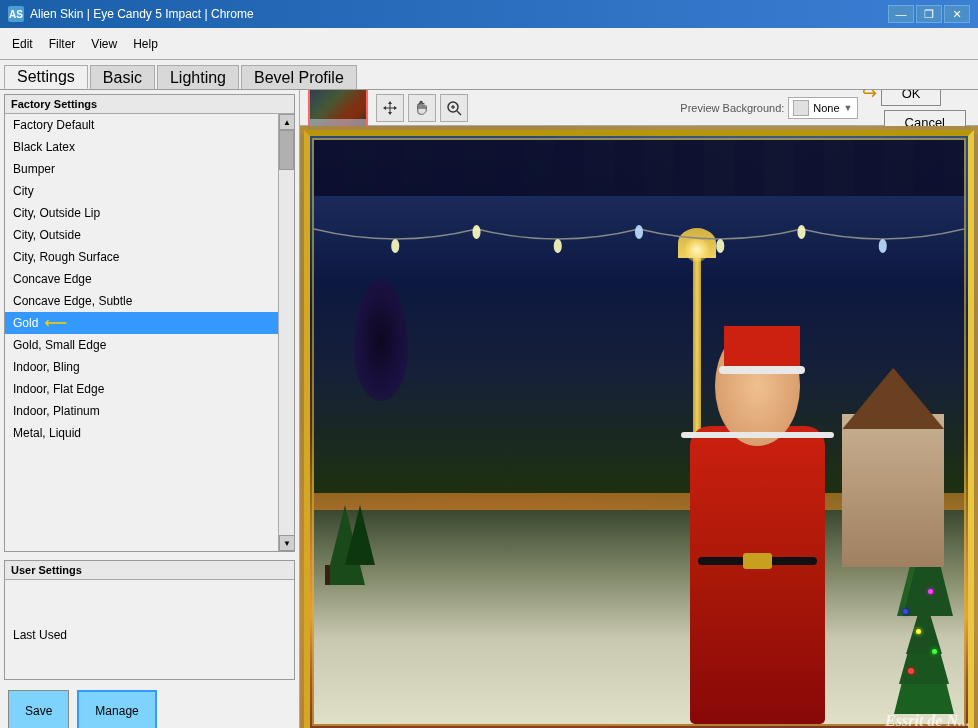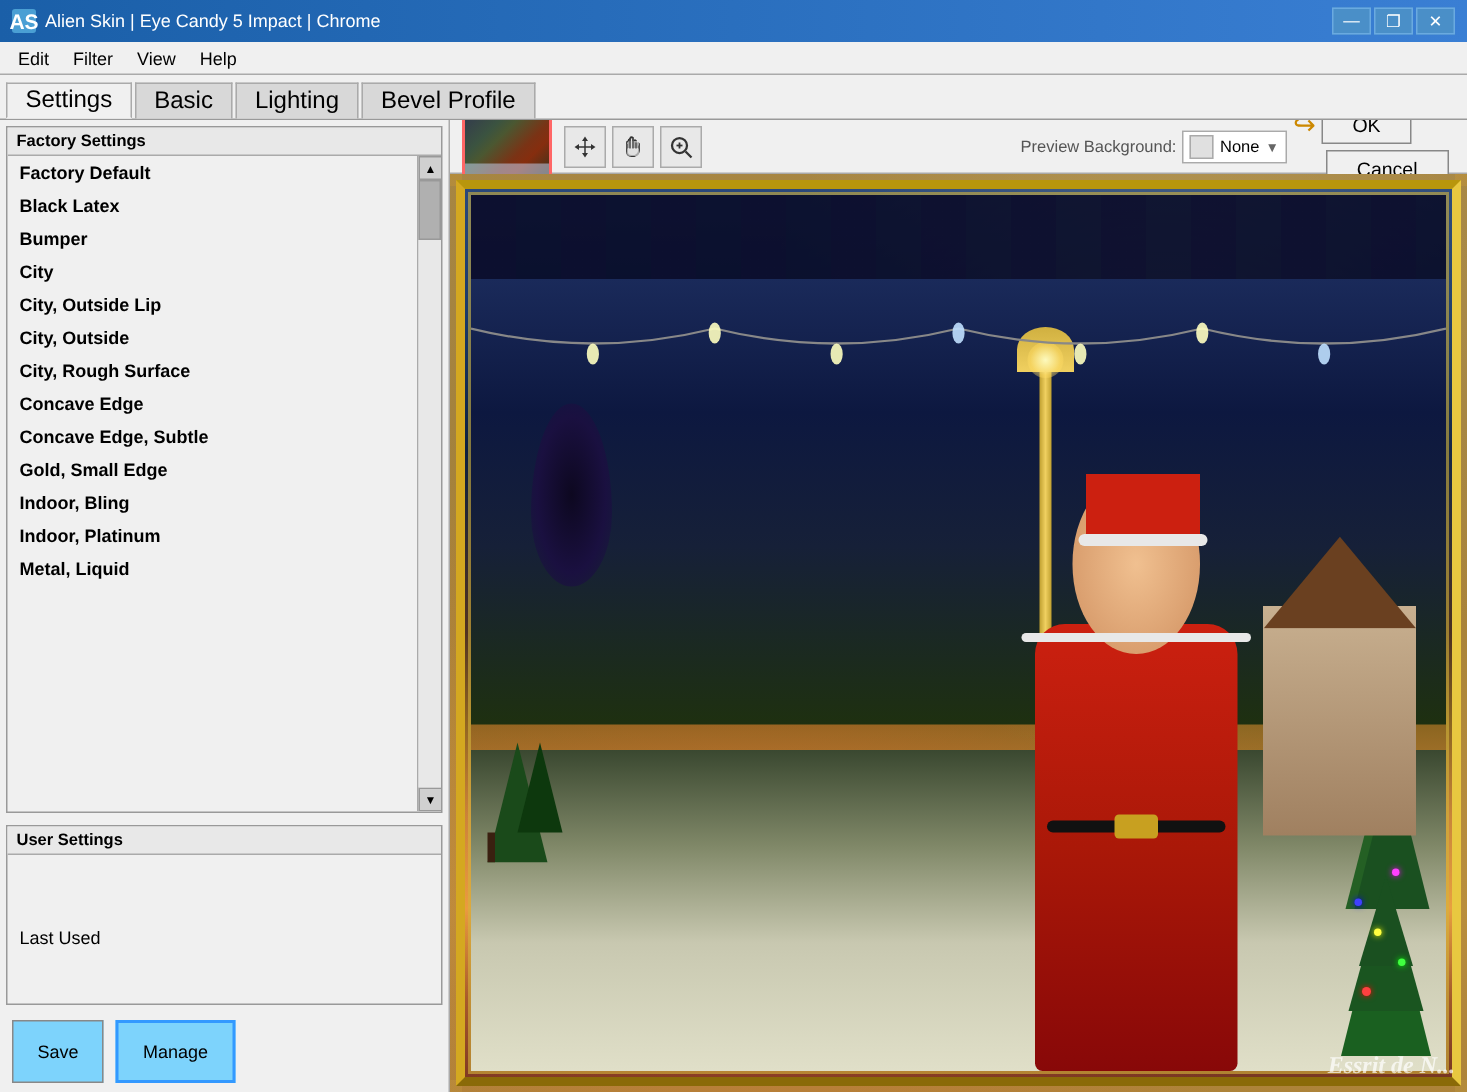--- a/index.html
+++ b/index.html
@@ -370,7 +370,7 @@
 <div class="title-bar">
   <div class="title-bar-left">
     <div class="title-bar-icon">
-      <span style="color:white;font-size:14px;font-weight:bold;">AS</span>
+      <span style="color:white;font-size:10px;font-weight:bold;">AS</span>
     </div>
     <span class="title-bar-title">Alien Skin | Eye Candy 5 Impact | Chrome</span>
   </div>

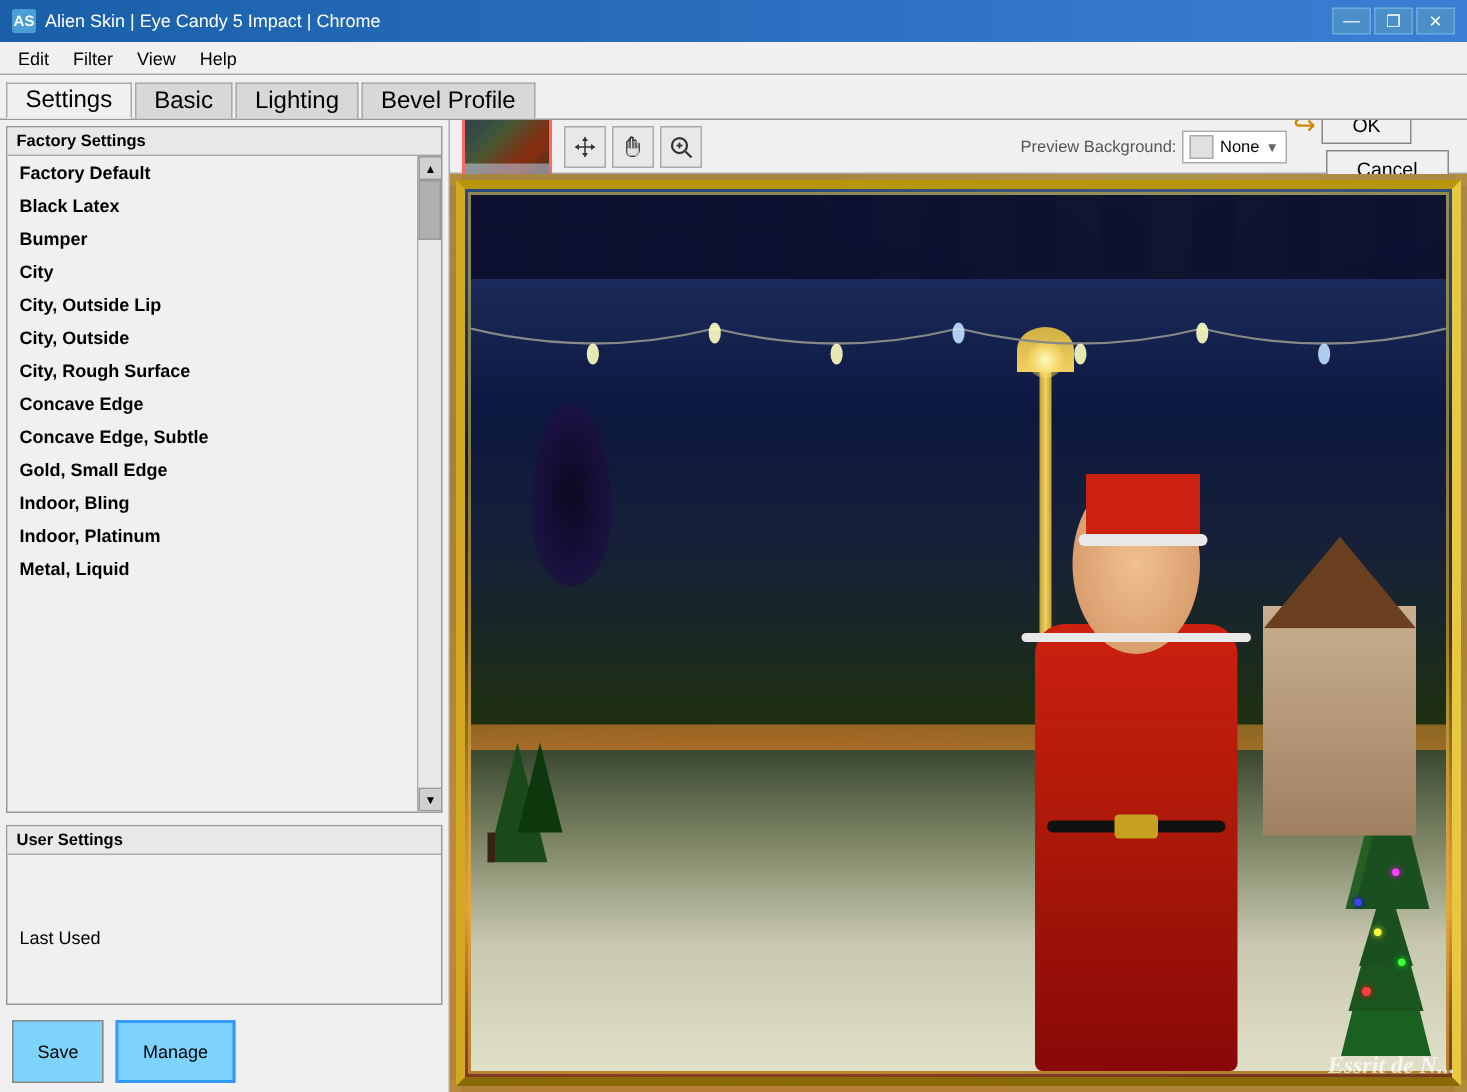--- a/index.html
+++ b/index.html
@@ -60,7 +60,7 @@
     
     .menu-bar {
       background: #f0f0f0;
-      height: 22px;
+      height: 32px;
       display: flex;
       align-items: center;
       padding: 0 4px;

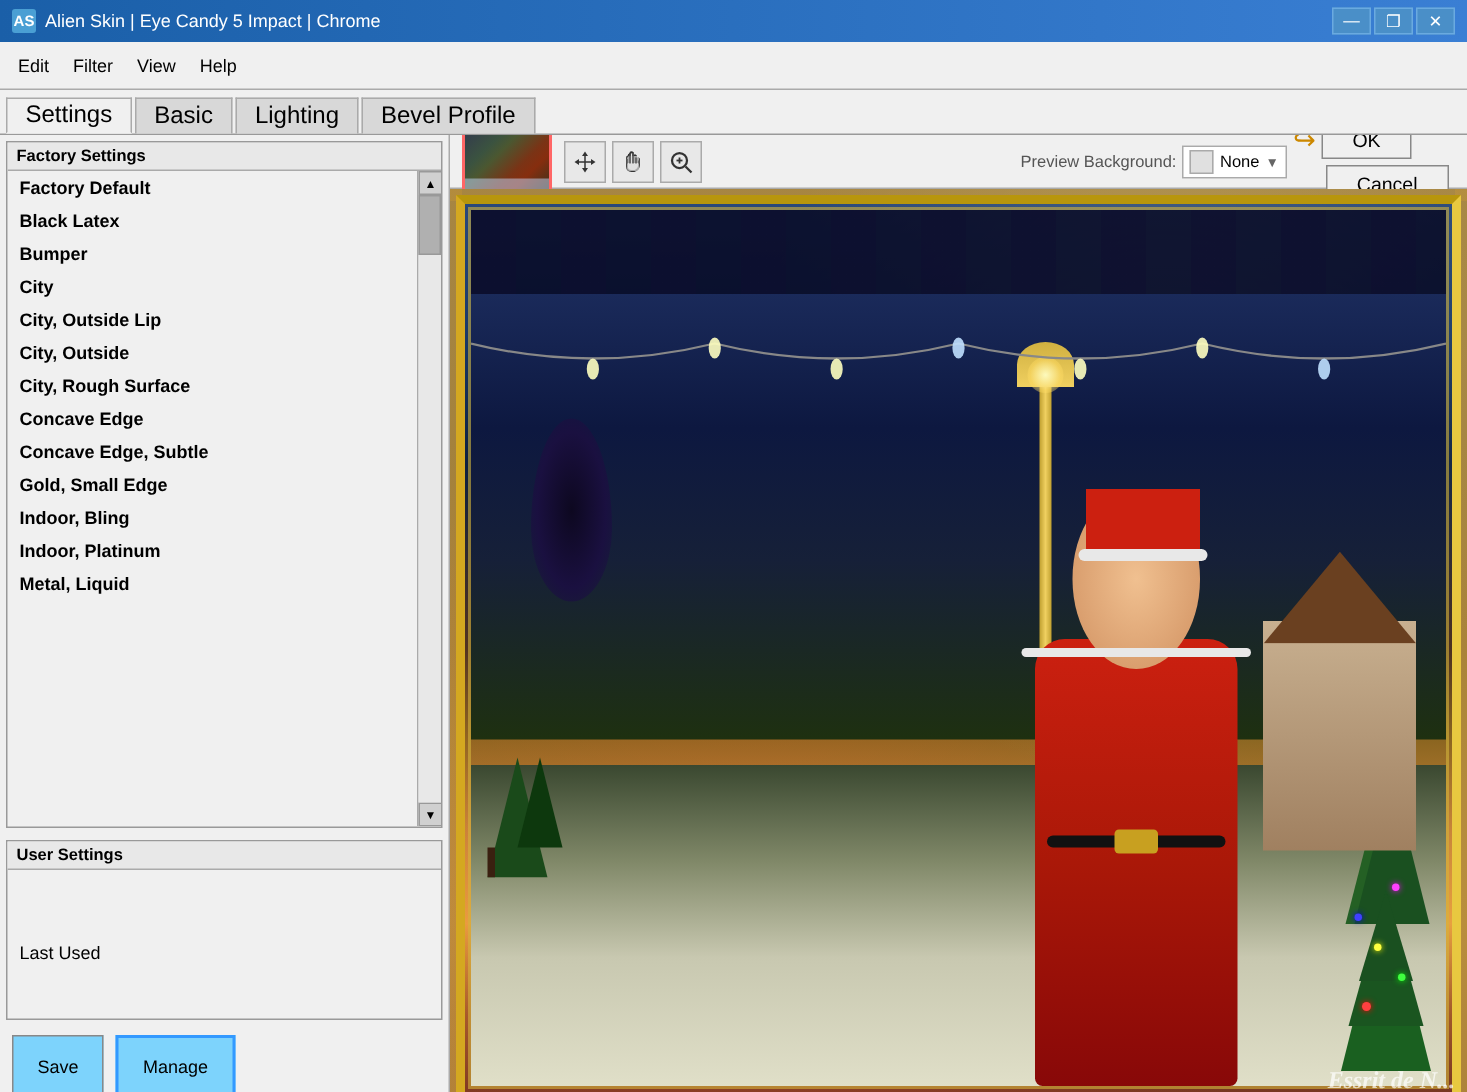--- a/index.html
+++ b/index.html
@@ -134,7 +134,6 @@
       display: flex;
       flex: 1;
       overflow: hidden;
-      font-weight: bold;
     }
     .settings-list {
       flex: 1;

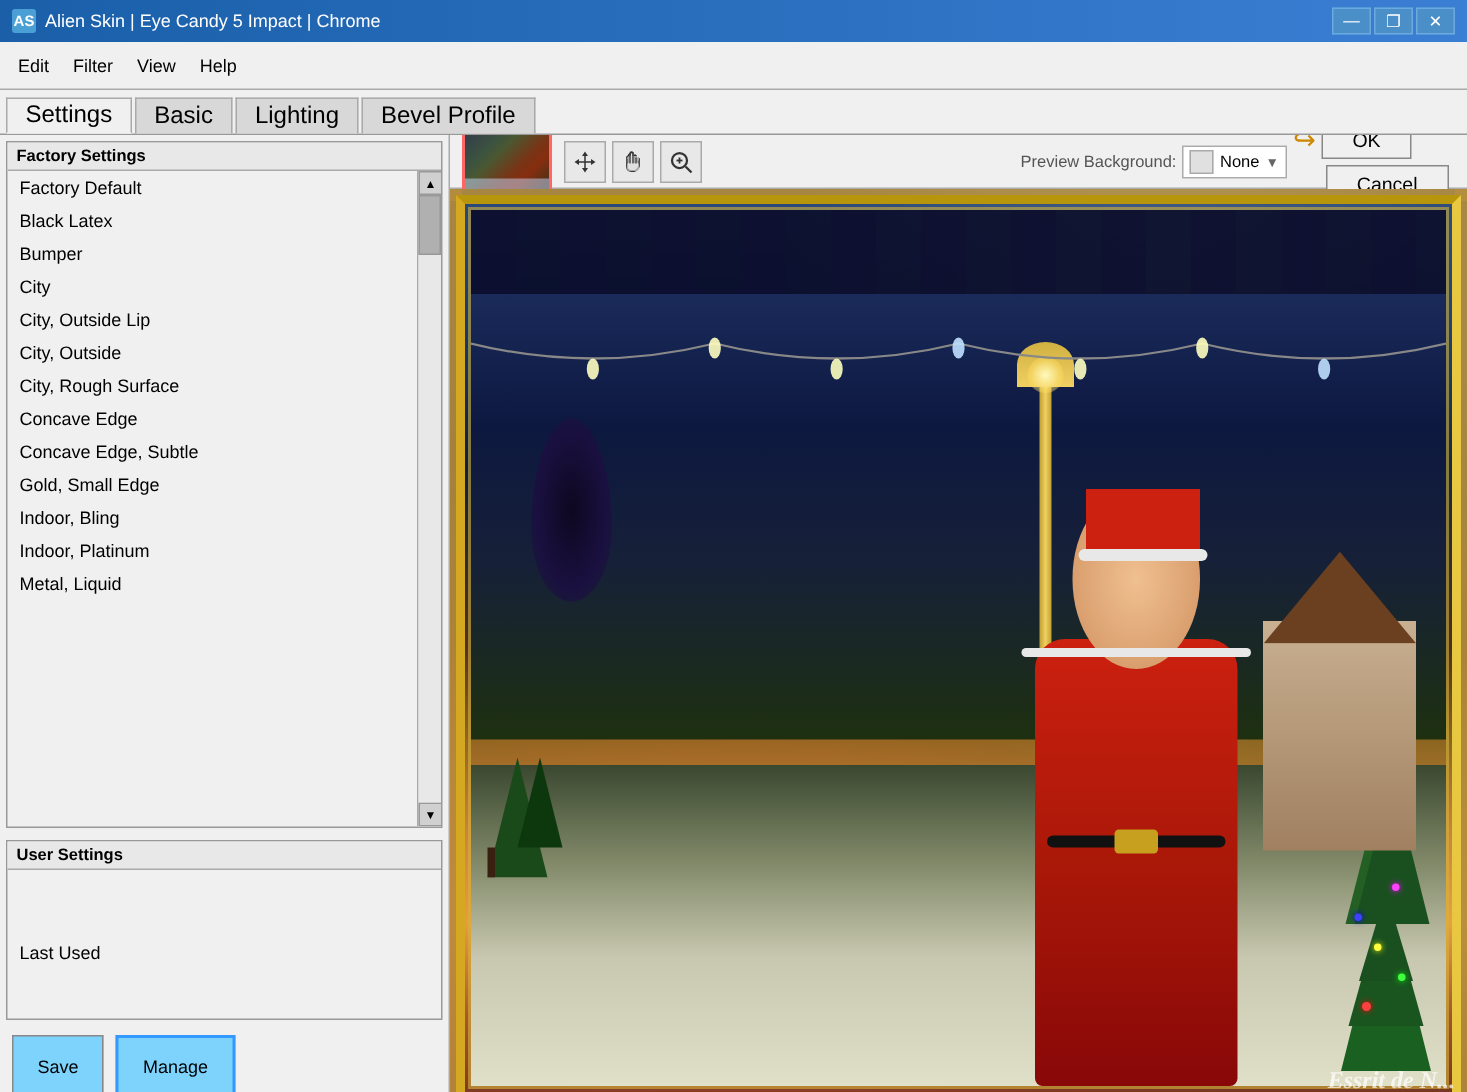--- a/index.html
+++ b/index.html
@@ -411,6 +411,7 @@
           <div class="list-item">City, Rough Surface</div>
           <div class="list-item">Concave Edge</div>
           <div class="list-item">Concave Edge, Subtle</div>
+          <div class="list-item selected" style="display:flex;align-items:center;gap:6px;">Gold<span style="color: rgb(255, 204, 0); font-size: 16px;">⟵</span></div>
           <div class="list-item">Gold, Small Edge</div>
           <div class="list-item">Indoor, Bling</div>
           <div class="list-item">Indoor, Platinum</div>

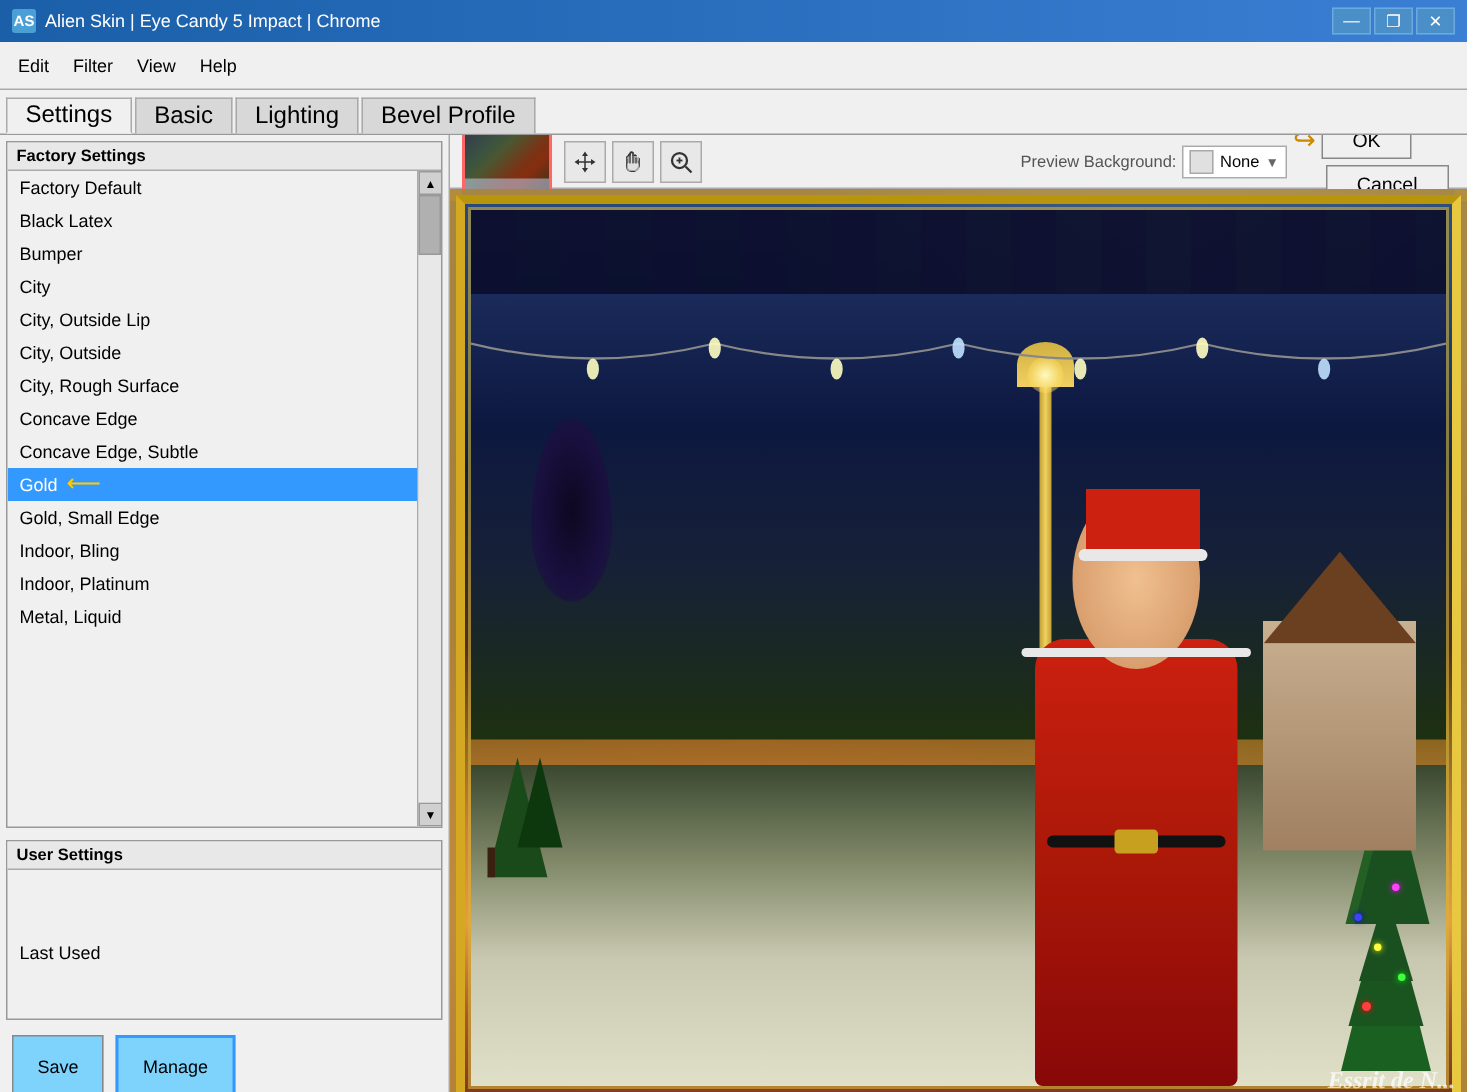--- a/index.html
+++ b/index.html
@@ -414,6 +414,7 @@
           <div class="list-item selected" style="display:flex;align-items:center;gap:6px;">Gold<span style="color: rgb(255, 204, 0); font-size: 16px;">⟵</span></div>
           <div class="list-item">Gold, Small Edge</div>
           <div class="list-item">Indoor, Bling</div>
+          <div class="list-item">Indoor, Flat Edge</div>
           <div class="list-item">Indoor, Platinum</div>
           <div class="list-item">Metal, Liquid</div>
         </div>

